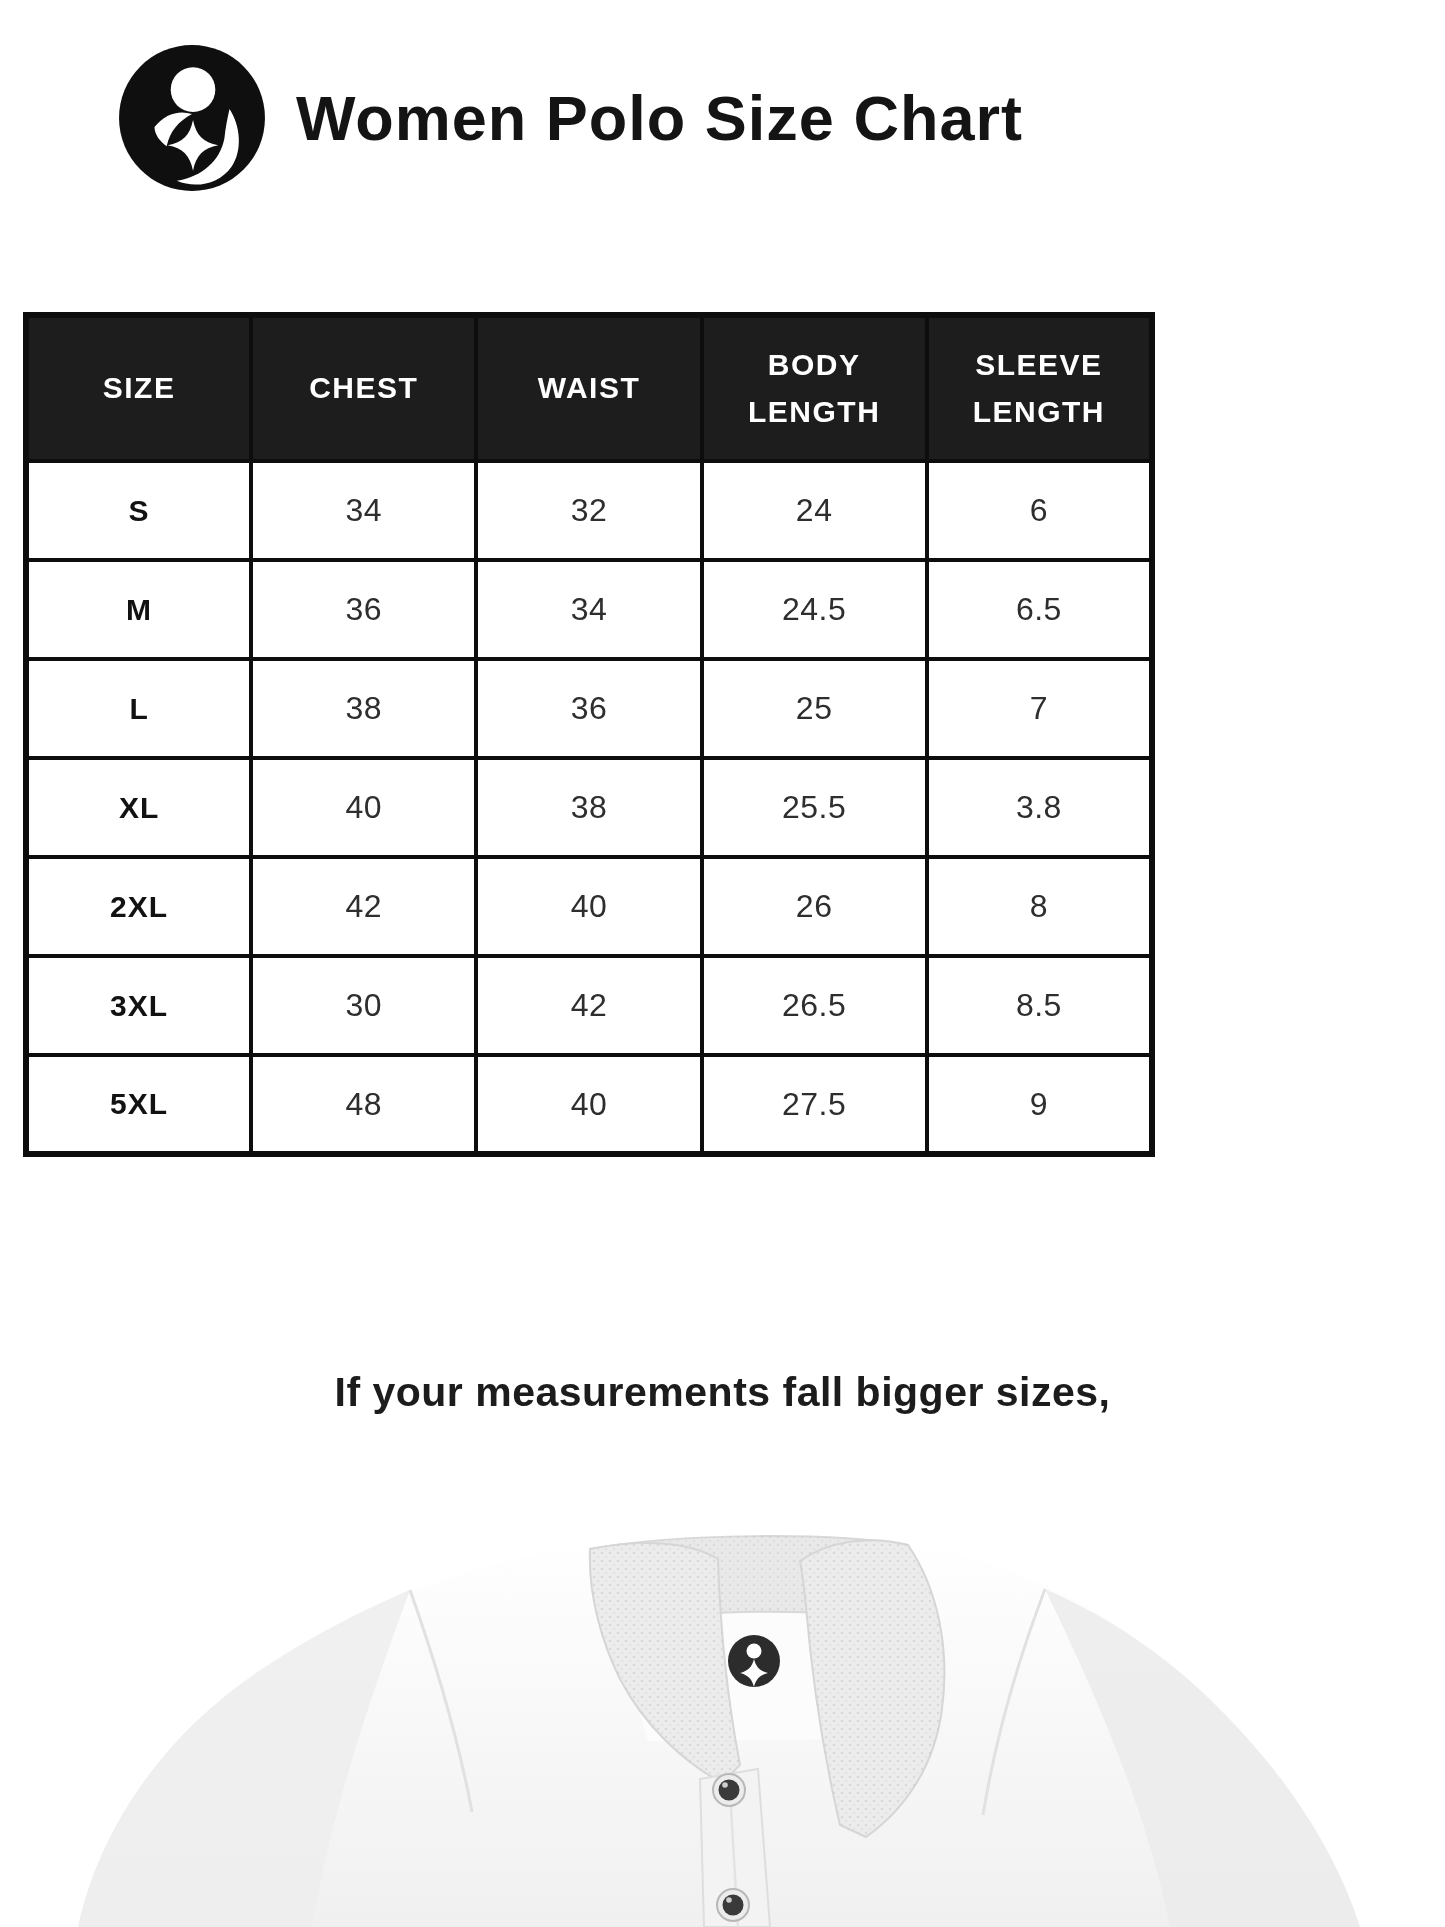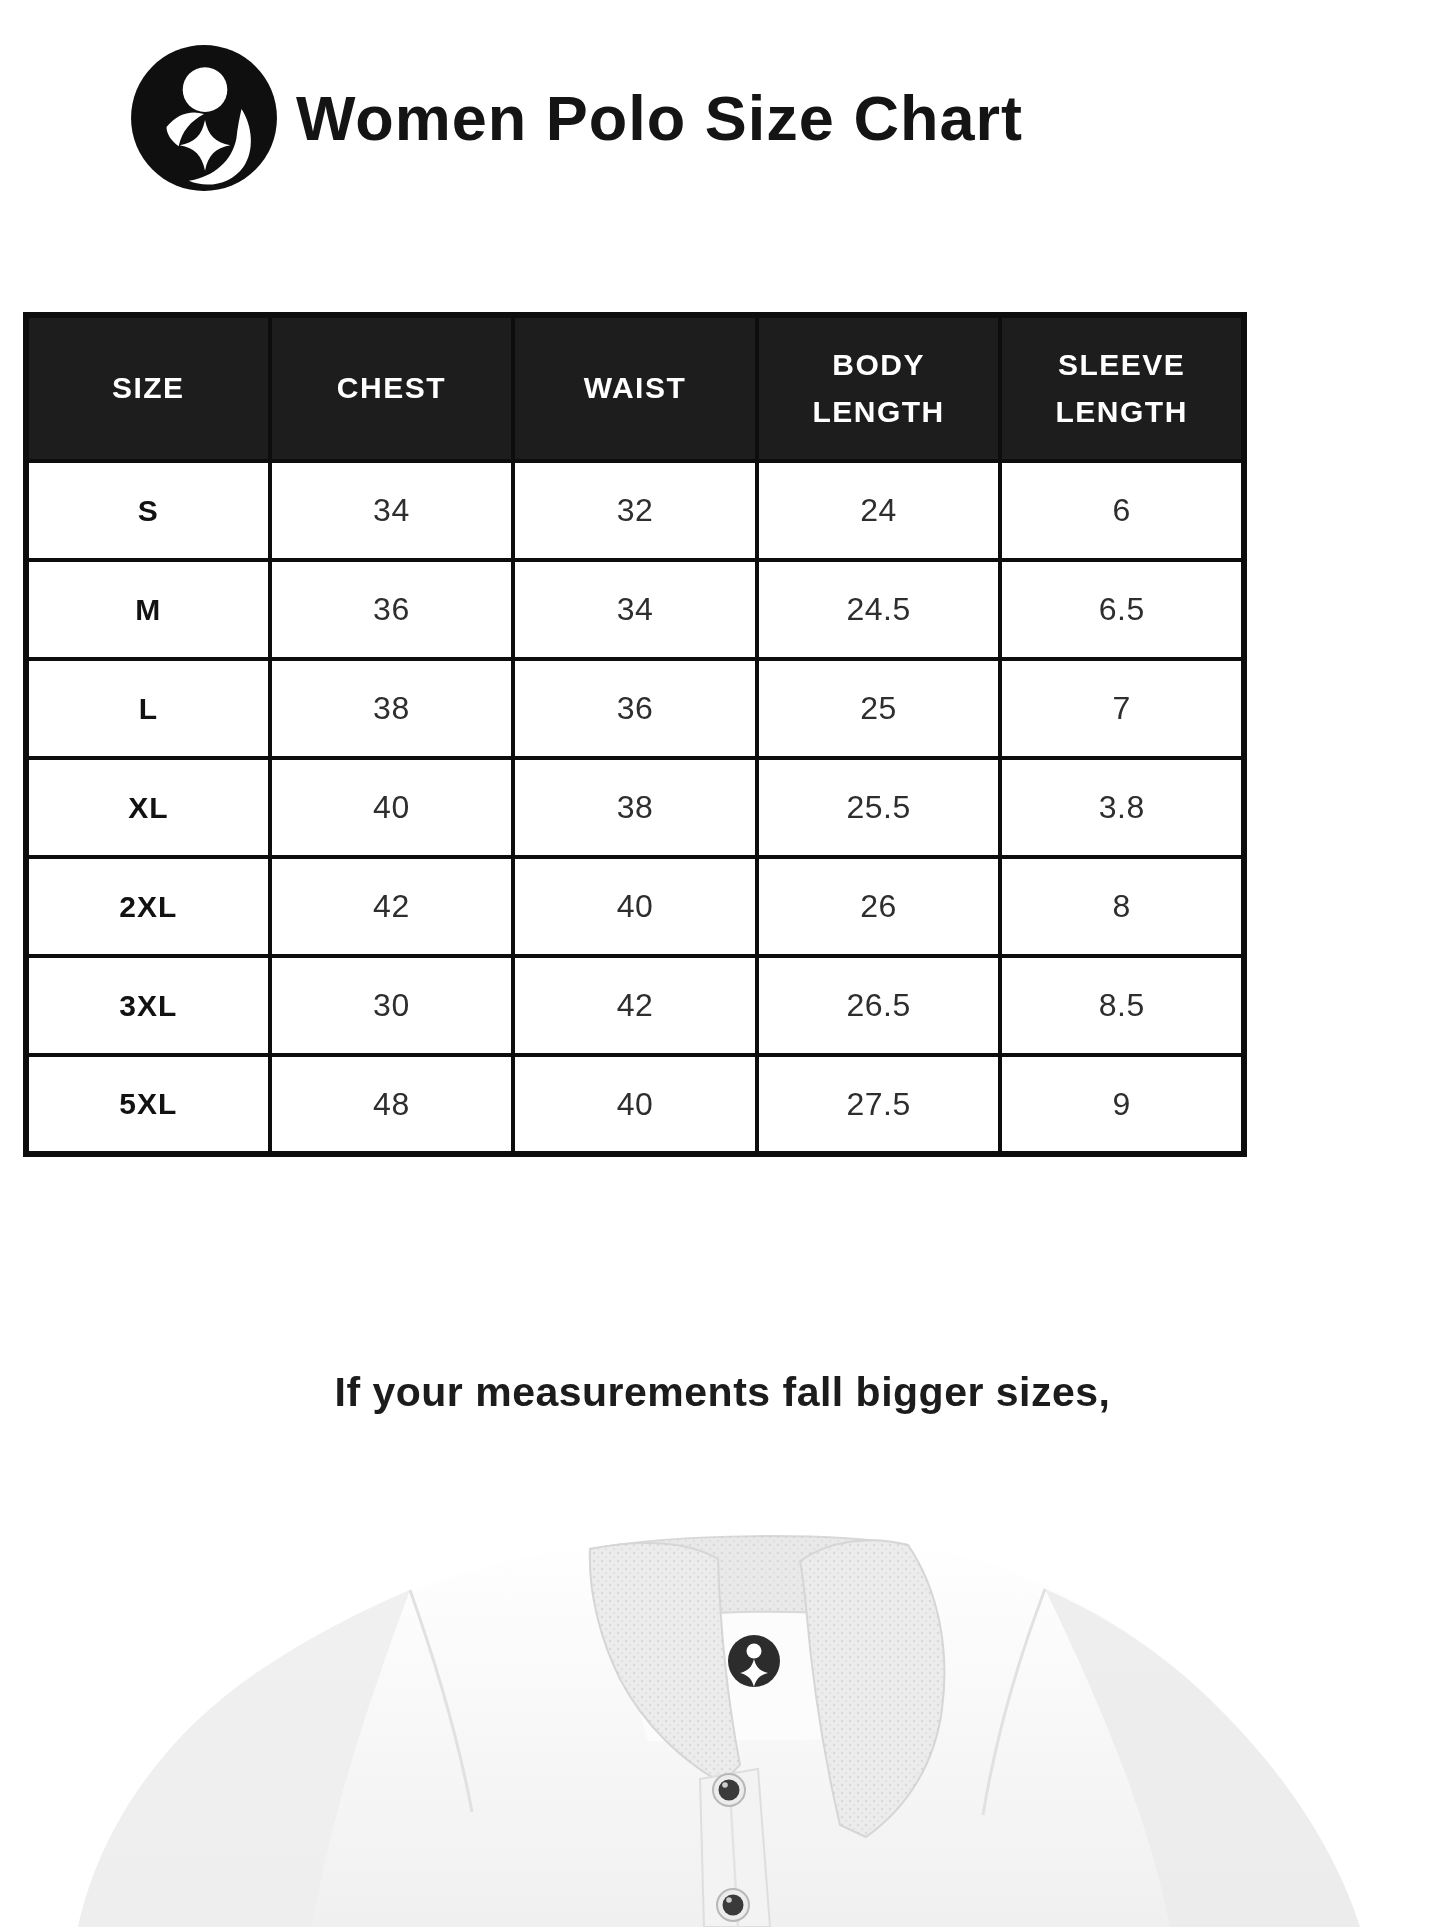--- a/index.html
+++ b/index.html
@@ -19,10 +19,10 @@
   .brand-header {
     position: absolute;
     top: 42px;
-    left: 128px;
+    left: 116px;
     display: flex;
     align-items: center;
-    gap: 16px;
+    gap: 28px;
   }
   .brand-logo { width: 152px; height: 152px; flex: 0 0 auto; }
   .page-title {

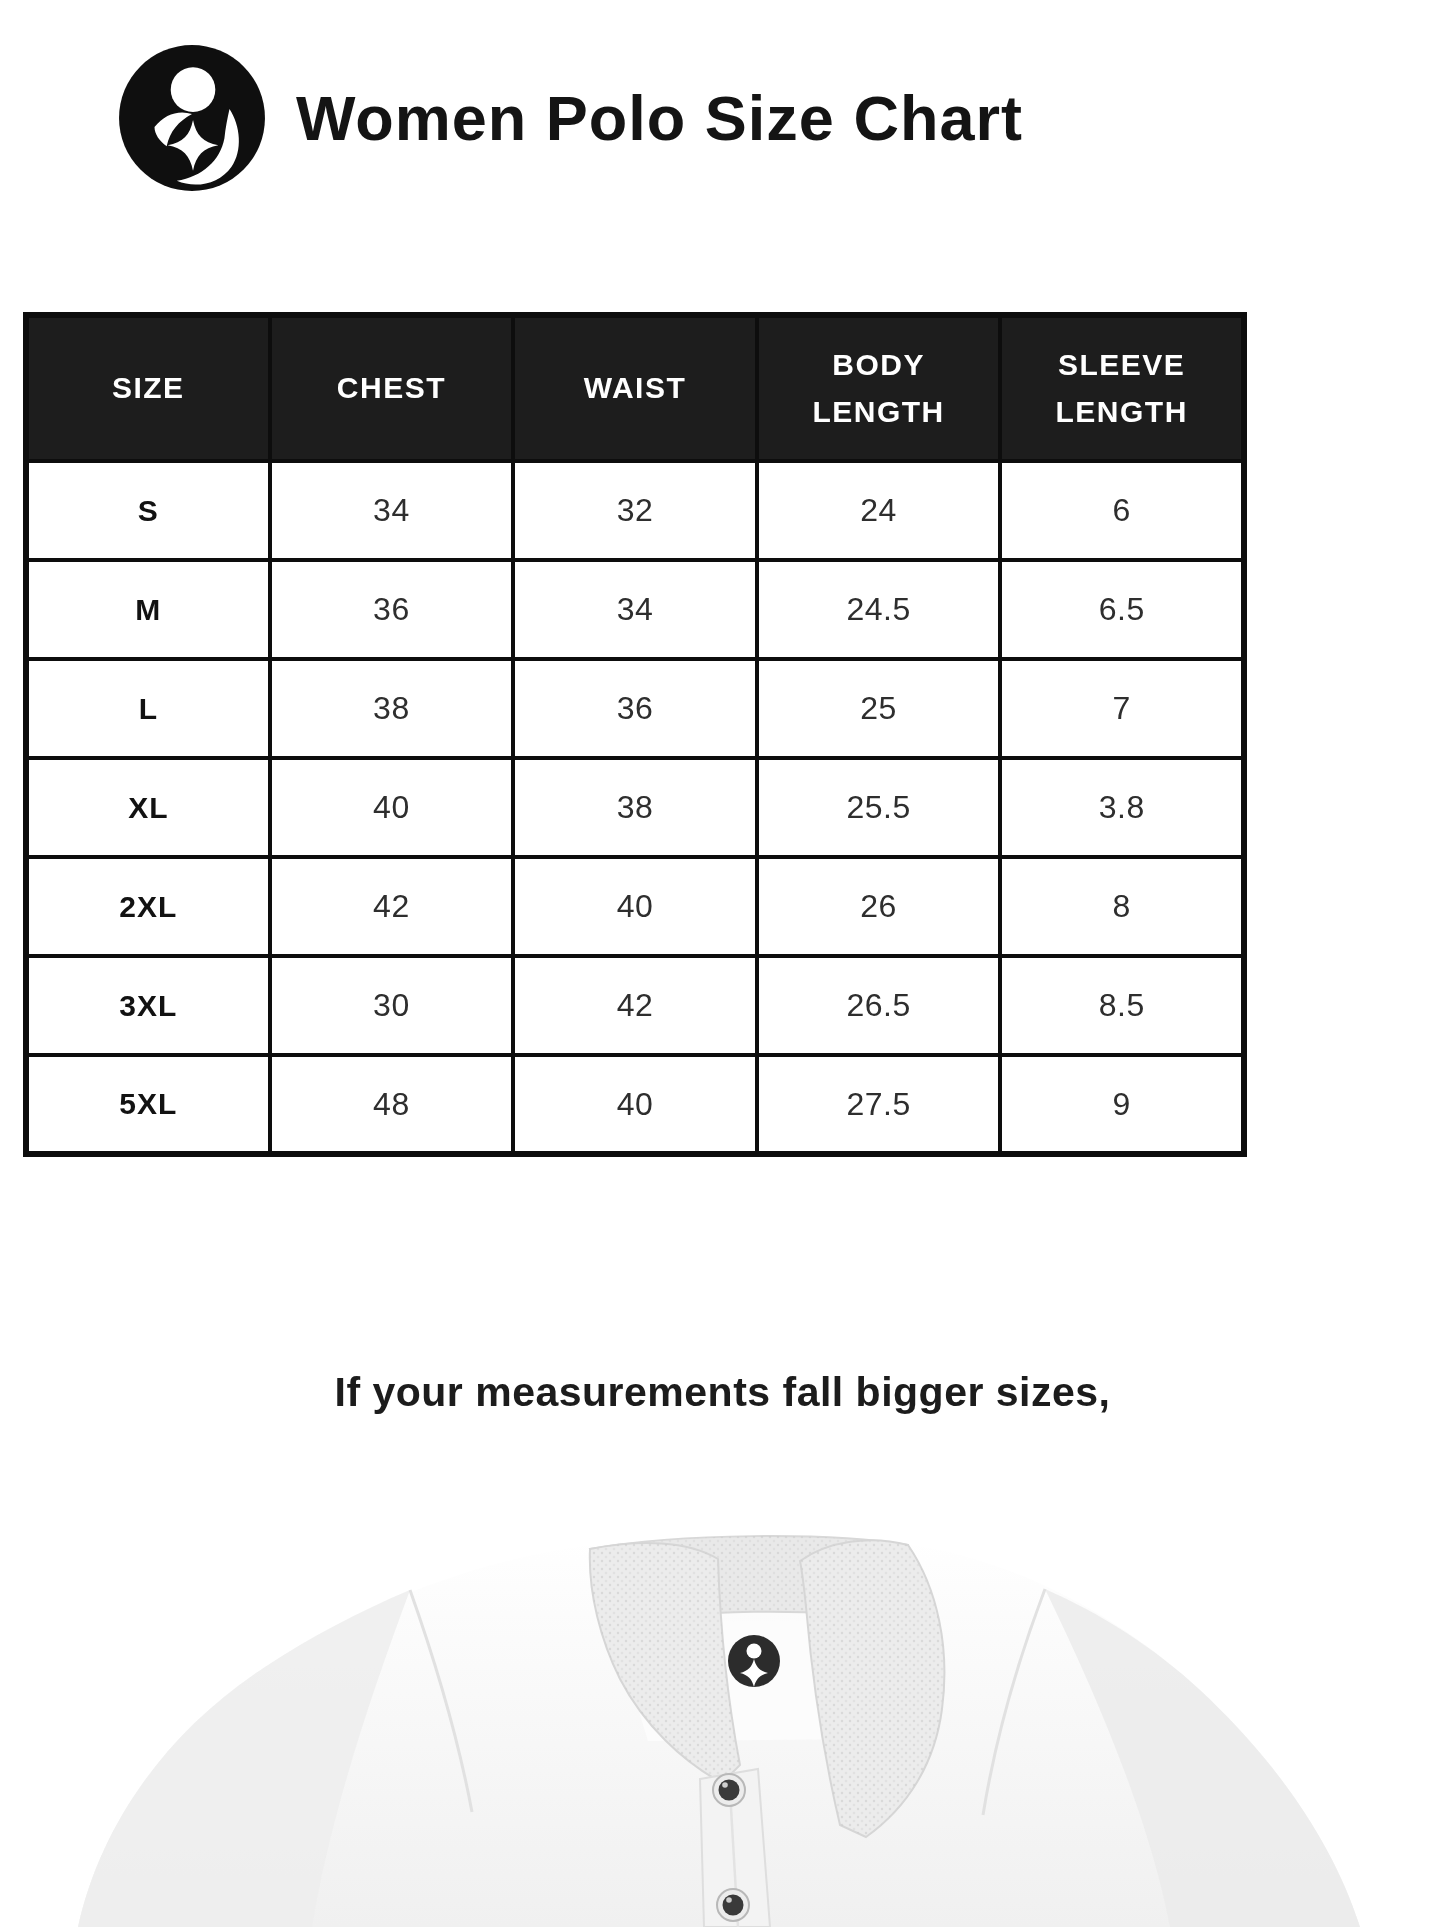--- a/index.html
+++ b/index.html
@@ -38,7 +38,7 @@
     position: absolute;
     top: 312px;
     left: 23px;
-    width: 1224px;
+    width: 1132px;
     border-collapse: collapse;
     table-layout: fixed;
     background: #ffffff;

